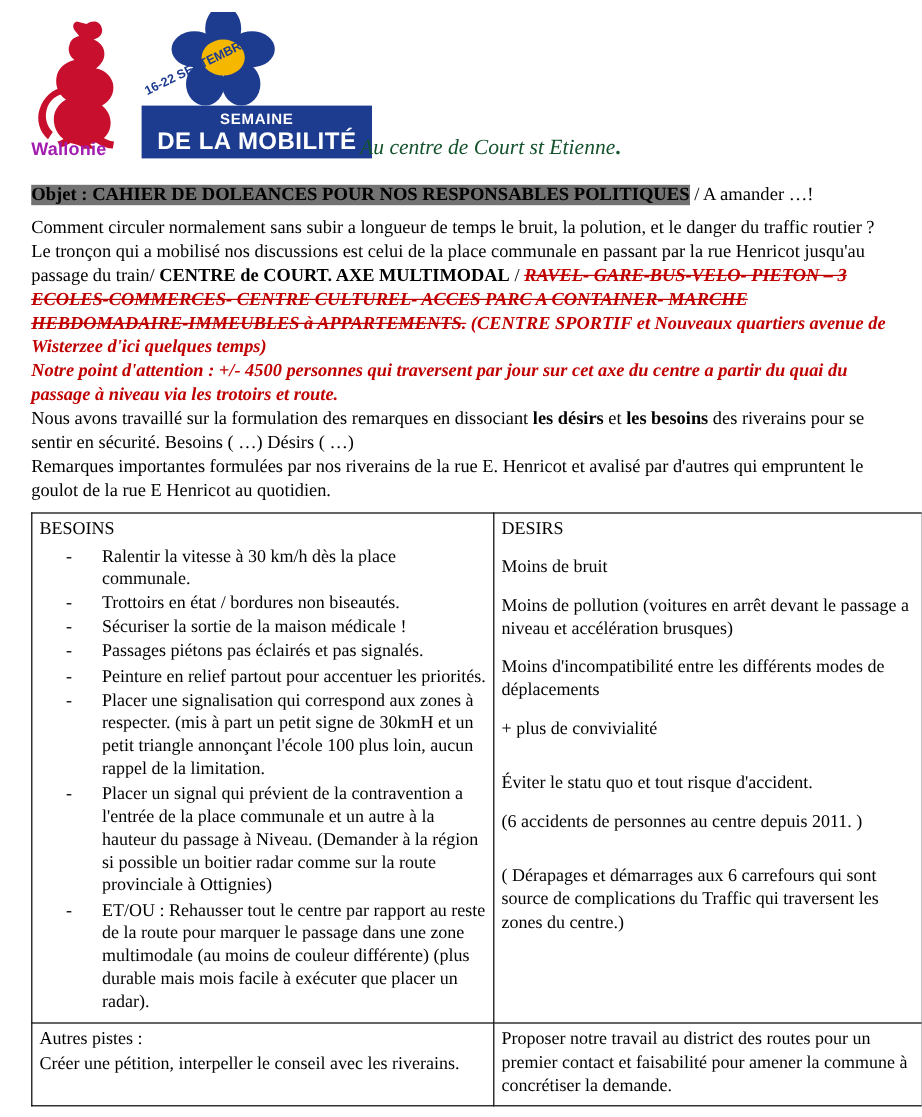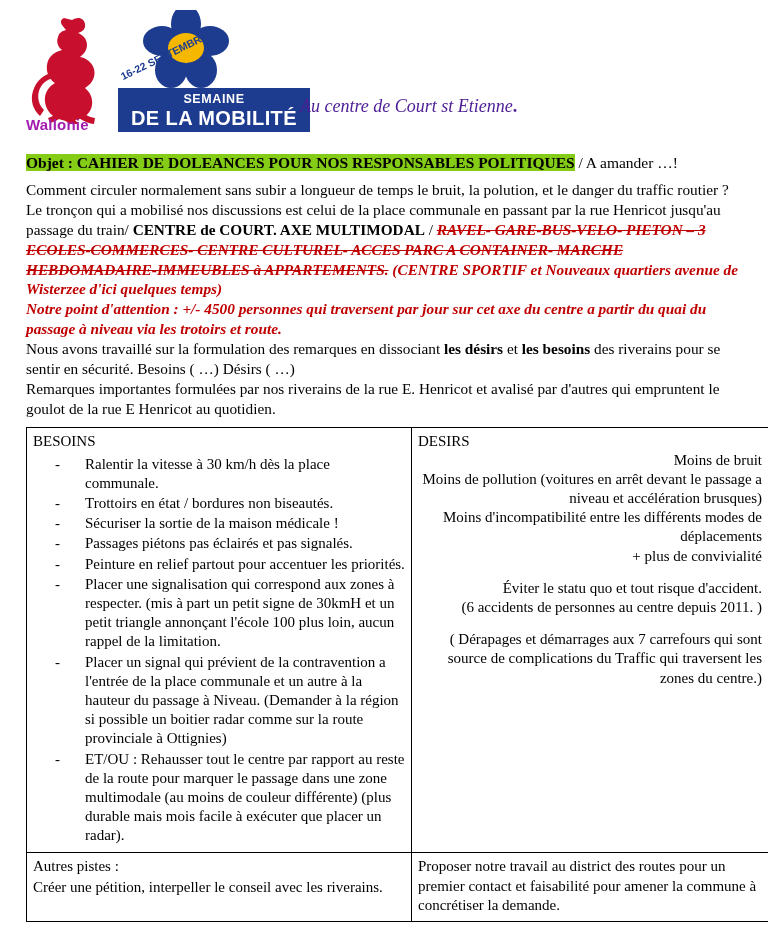--- a/index.html
+++ b/index.html
@@ -88,11 +88,11 @@
   .header-caption {
     position: absolute;
     left: 300px;
-    top: 96px;
+    top: 112px;
     font-family: "Liberation Serif", serif;
     font-style: italic;
     font-size: 18px;
-    color: #4c1d95;
+    color: #14532d;
   }
   .header-caption .dot { font-style: normal; font-weight: bold; }
 

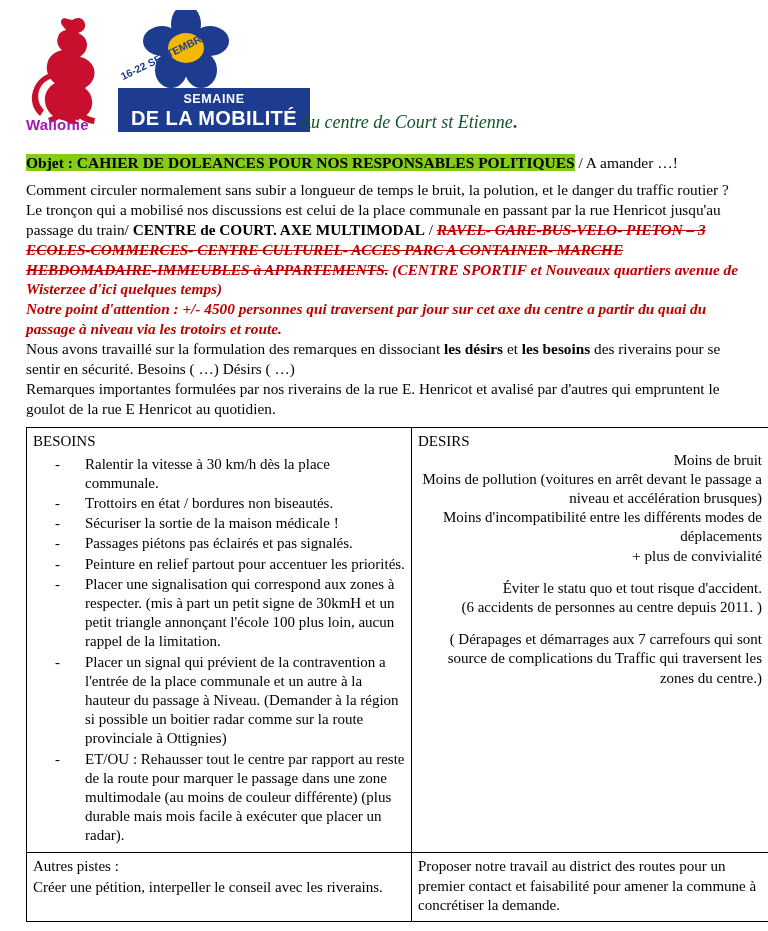--- a/index.html
+++ b/index.html
@@ -103,7 +103,7 @@
     font-size: 15.5px;
   }
   .objet-hl {
-    background: #84cc16;
+    background: #737373;
     font-weight: bold;
   }
   .objet-rest { font-weight: normal; }

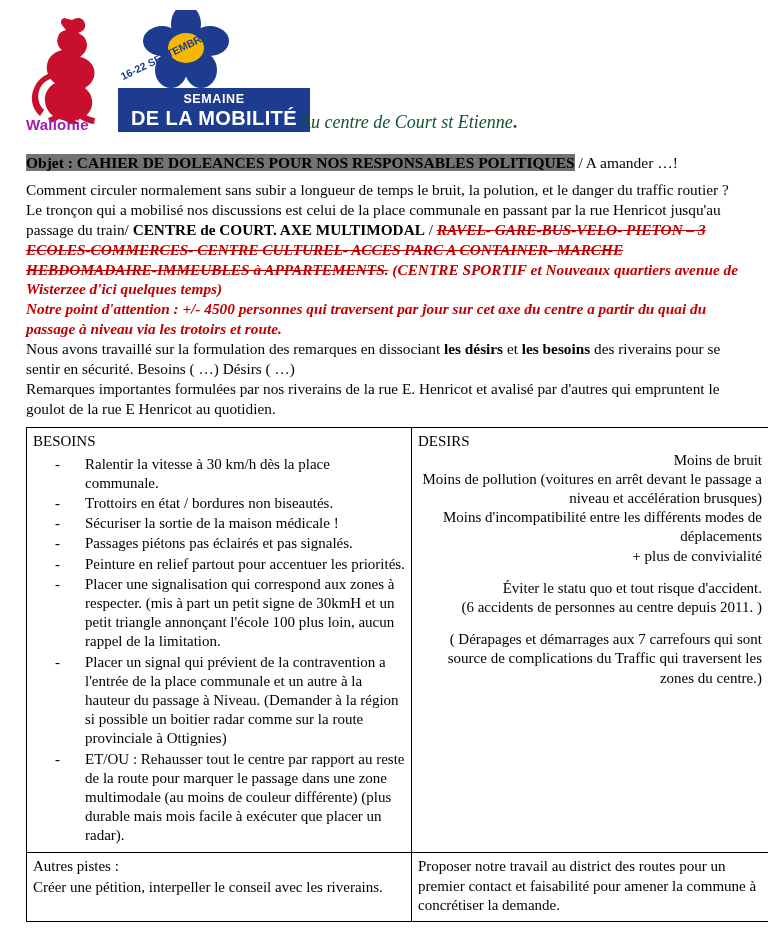--- a/index.html
+++ b/index.html
@@ -158,7 +158,7 @@
     left: 0;
     top: 0;
   }
-  .r-line { margin: 0 0 0 0; text-align: right; }
+  .r-line { margin: 13px 0 0 0; }
   .r-gap { height: 13px; }
   .autres-title { margin-bottom: 1px; }
 </style>

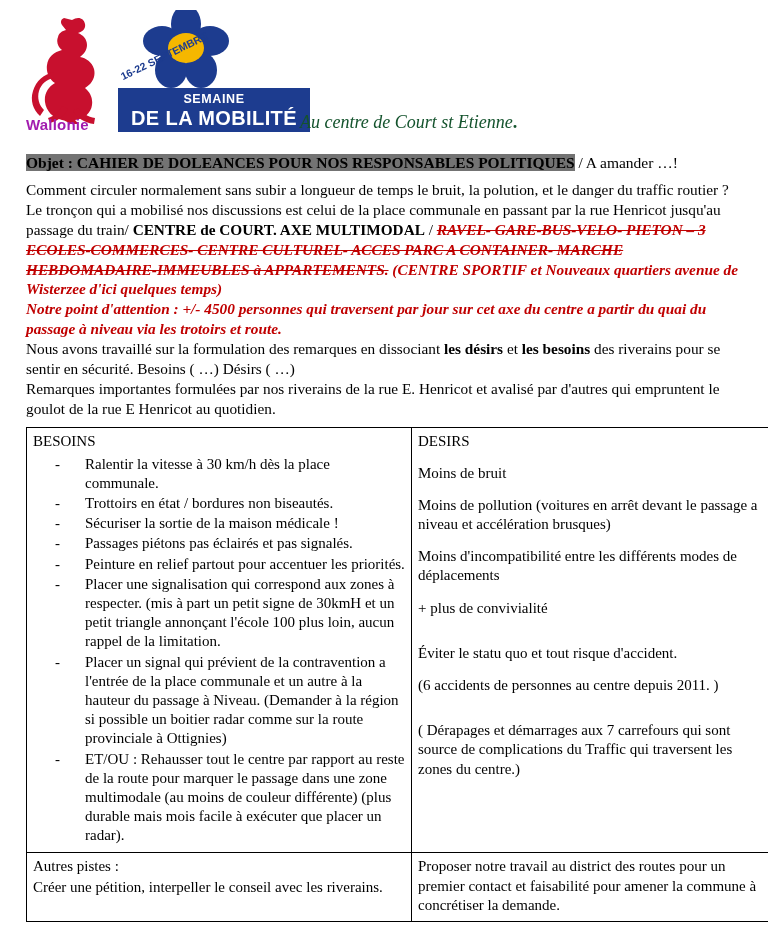--- a/index.html
+++ b/index.html
@@ -240,7 +240,7 @@
         <div class="r-line">Éviter le statu quo et tout risque d'accident.</div>
         <div class="r-line">(6 accidents de personnes au centre depuis 2011. )</div>
         <div class="r-gap"></div>
-        <div class="r-line">( Dérapages et démarrages aux 7 carrefours qui sont source de complications du Traffic qui traversent les zones du centre.)</div>
+        <div class="r-line">( Dérapages et démarrages aux 6 carrefours qui sont source de complications du Traffic qui traversent les zones du centre.)</div>
       </td>
     </tr>
     <tr>

